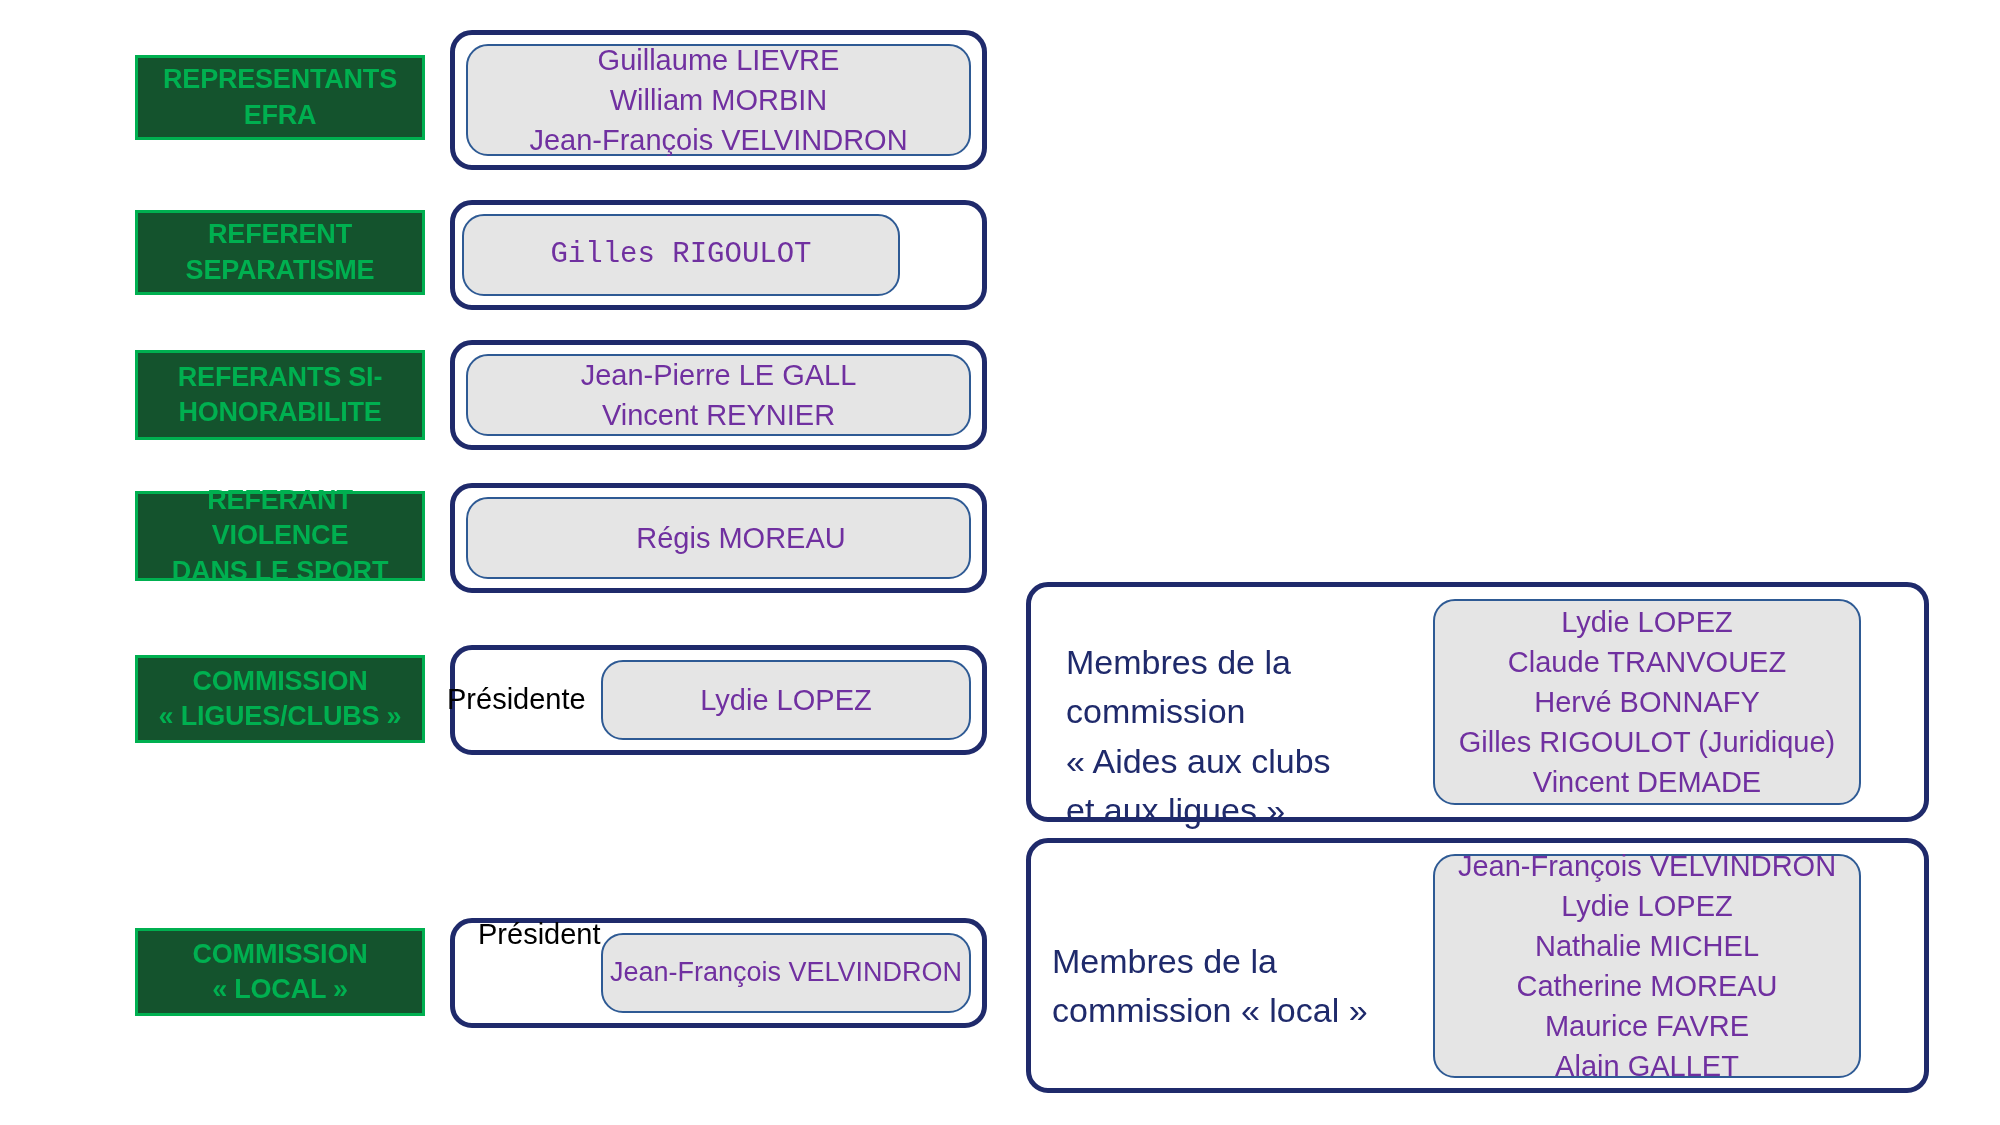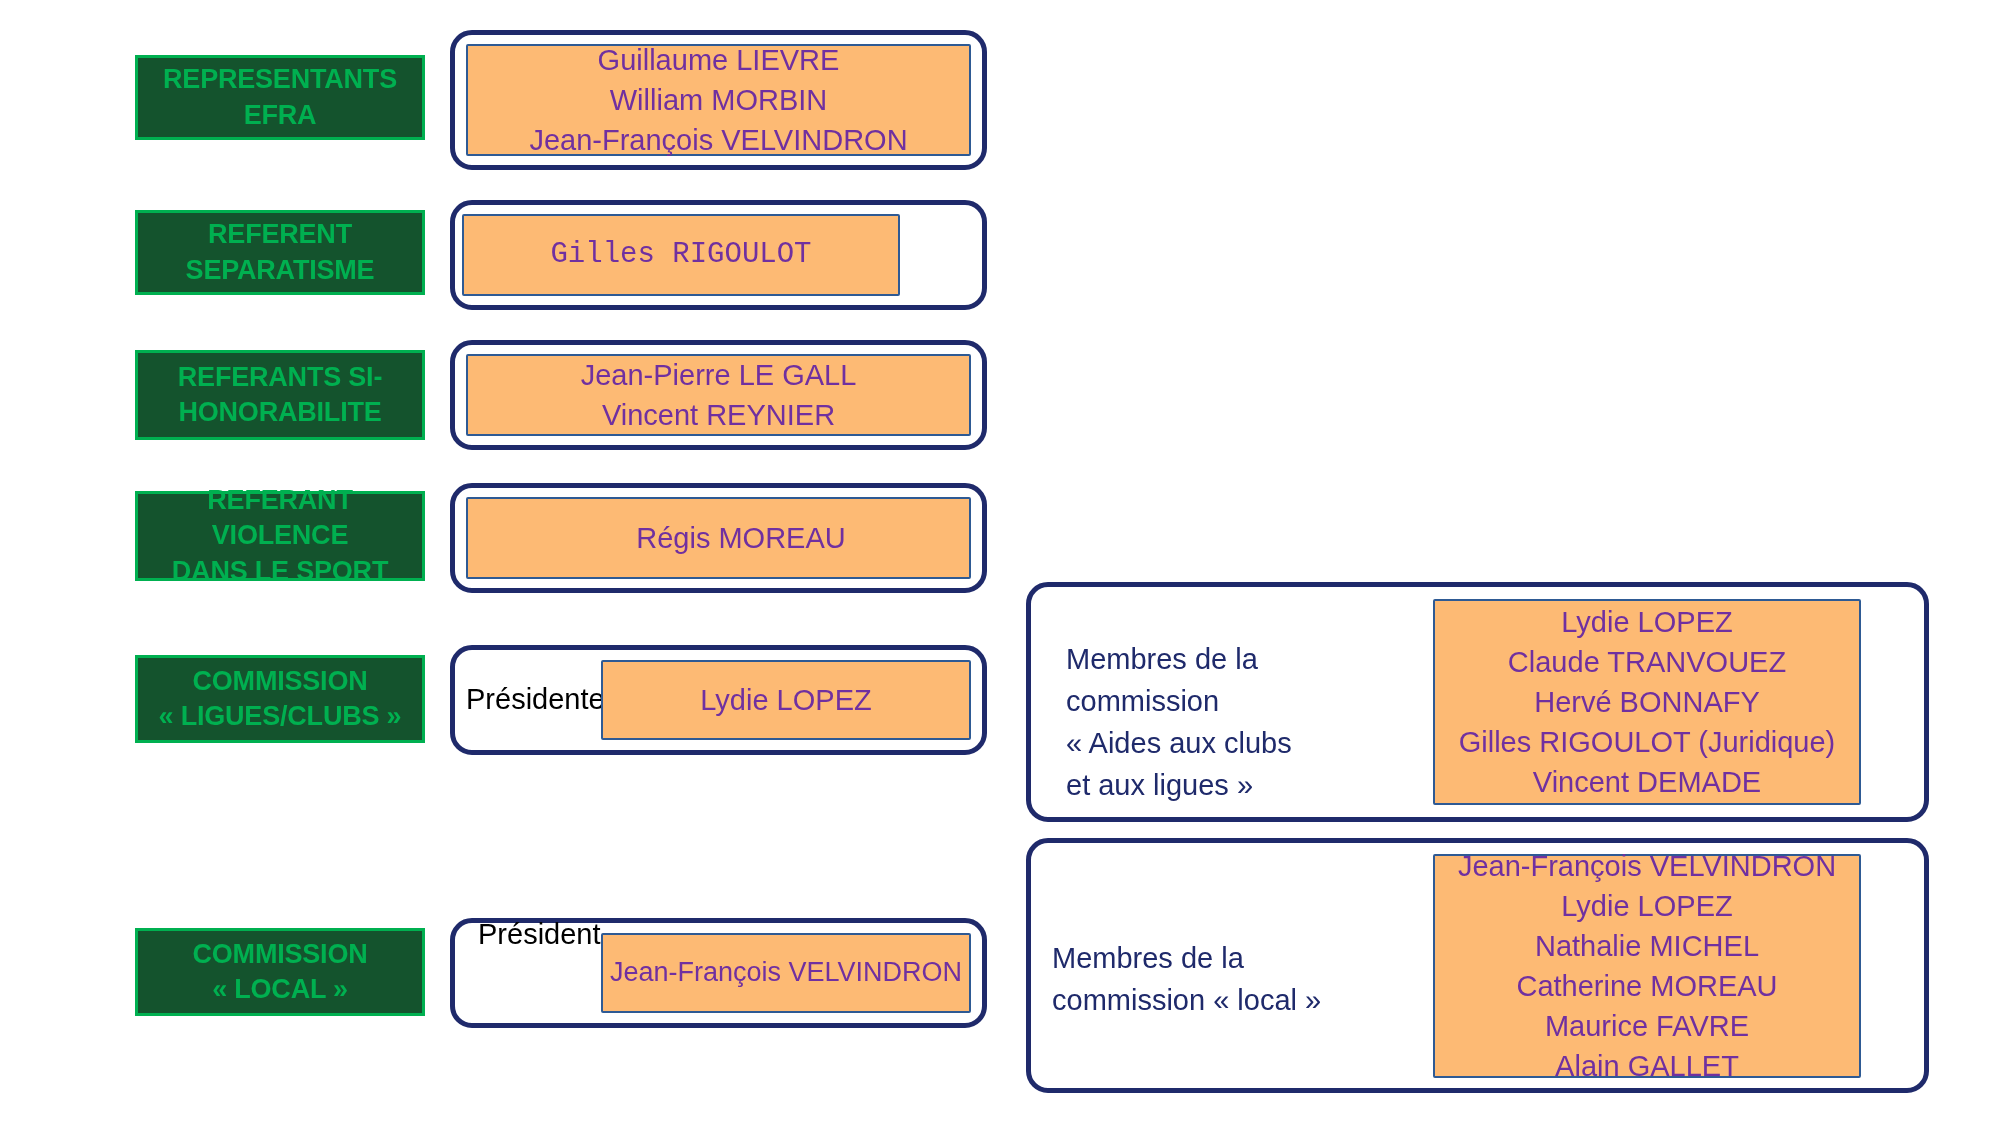--- a/index.html
+++ b/index.html
@@ -54,8 +54,8 @@
     position: absolute;
     box-sizing: border-box;
     border: 2px solid #2E5A94;
-    border-radius: 2px;
-    background: #fdba74;
+    border-radius: 22px;
+    background: #e5e5e5;
     display: flex;
     flex-direction: column;
     align-items: center;

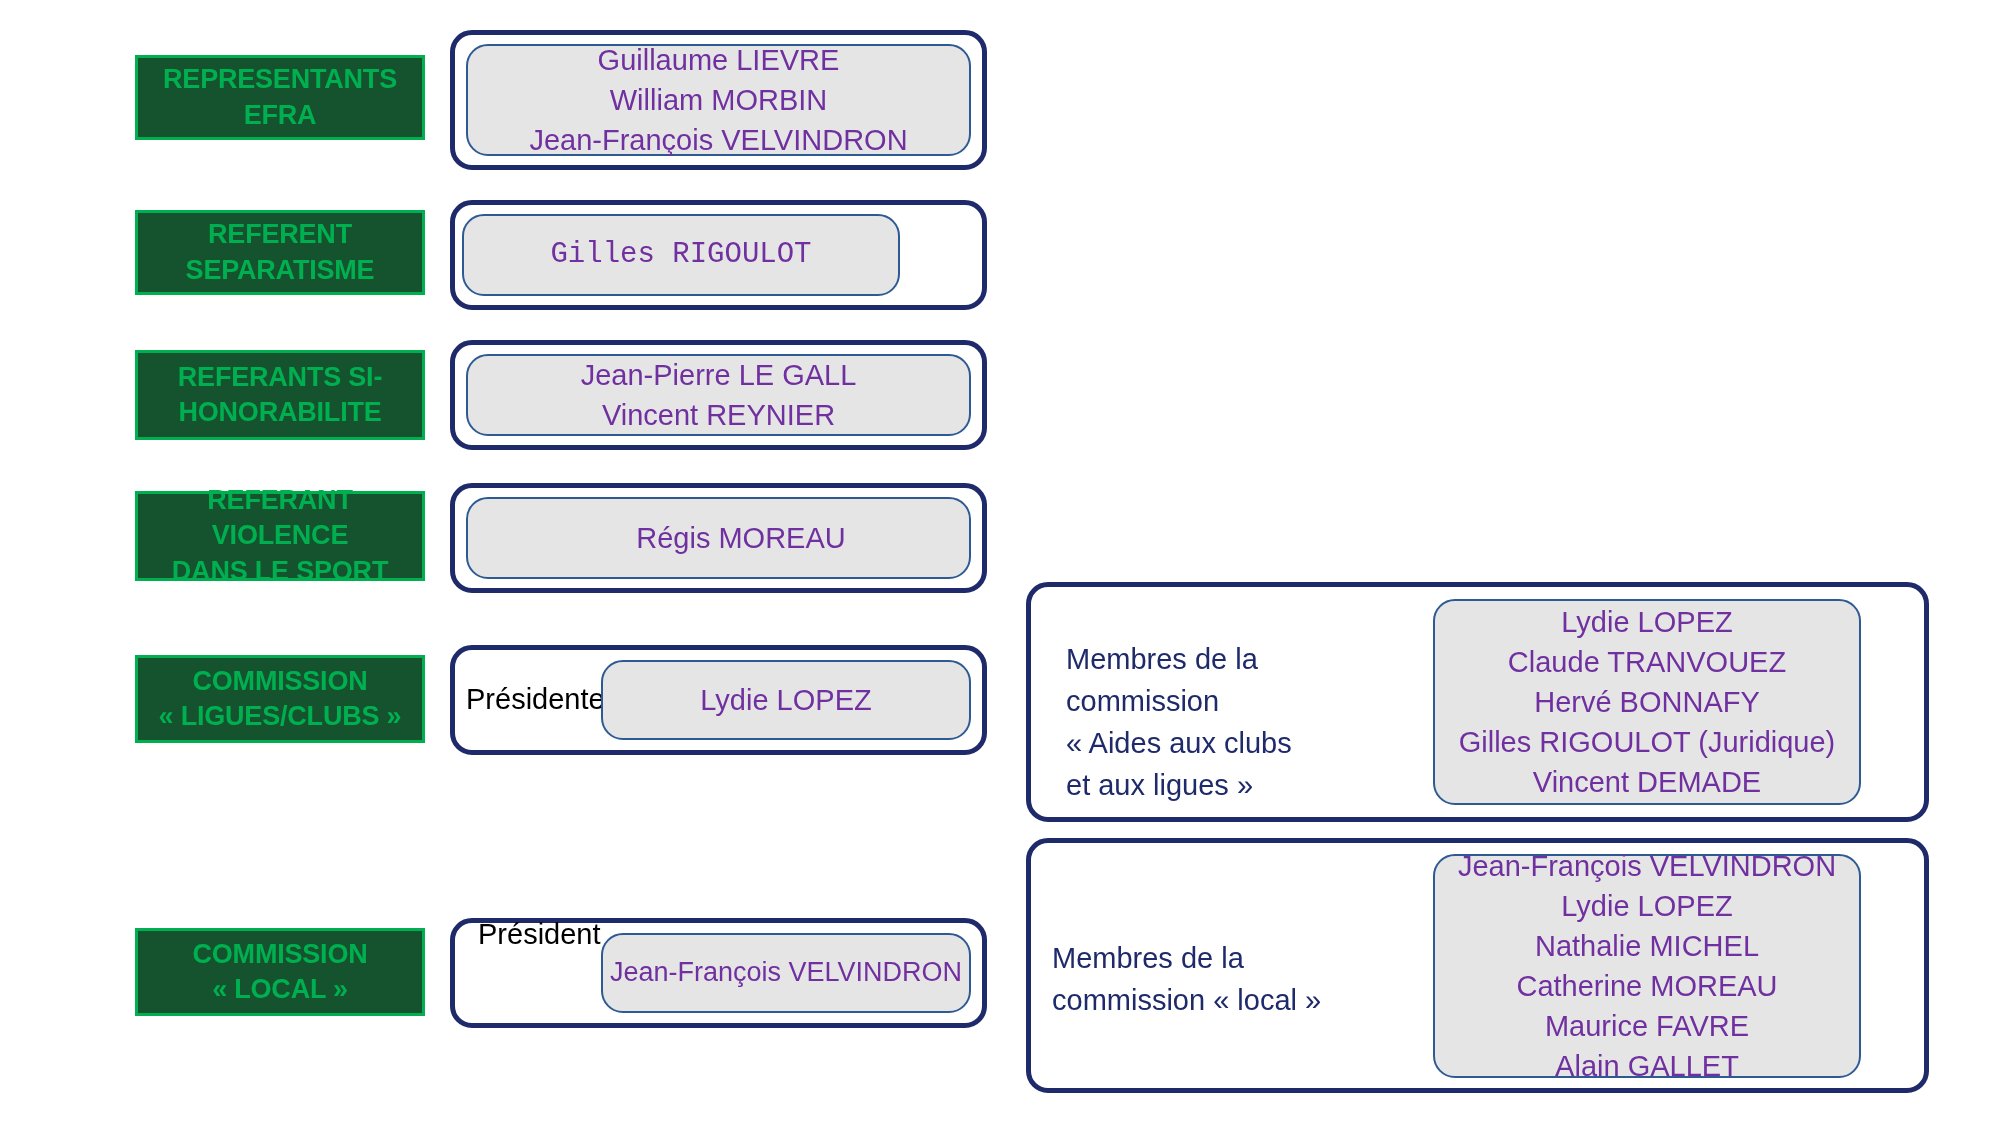--- a/index.html
+++ b/index.html
@@ -82,7 +82,7 @@
   .desc-text {
     position: absolute;
     color: #1F2A6B;
-    font-size: 29px;
+    font-size: 34px;
     line-height: 1.45;
     white-space: pre-line;
     text-align: left;

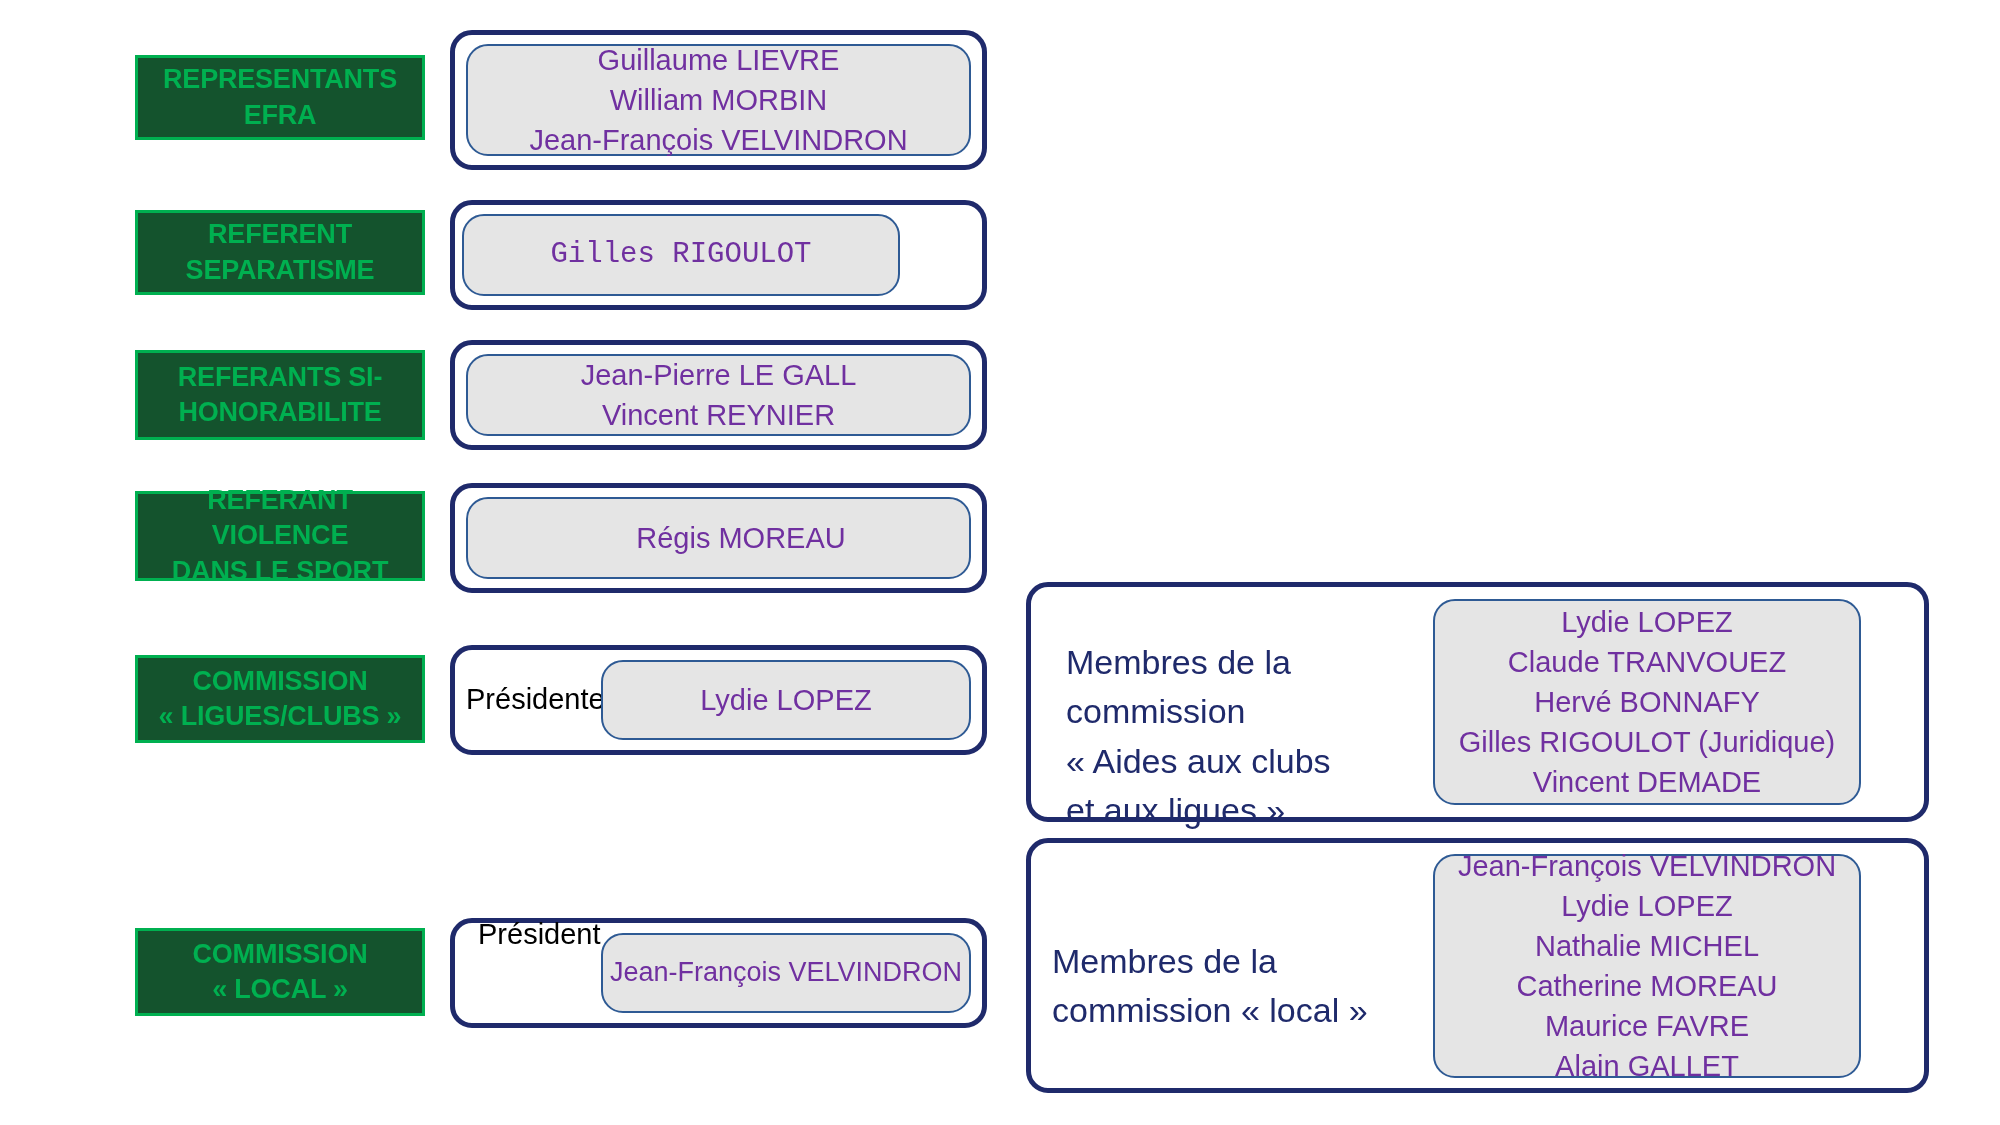--- a/index.html
+++ b/index.html
@@ -142,7 +142,7 @@
   </div>
 
   <div class="outer-card" style="left:450px; top:645px; width:537px; height:110px;"></div>
-  <div class="role-caption" style="left:466px; top:685px;">Présidente</div>
+  <div class="role-caption" style="left:447px; top:685px;">Présidente</div>
   <div class="inner-panel" style="left:601px; top:660px; width:370px; height:80px;">
     <div class="name">Lydie LOPEZ</div>
   </div>

